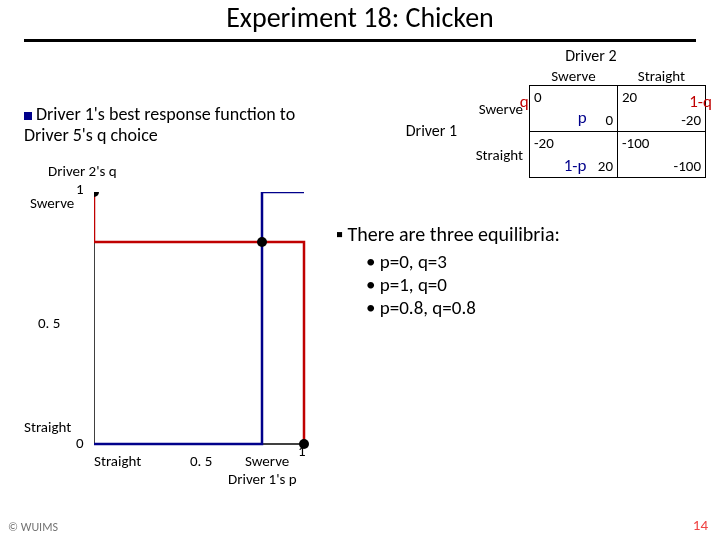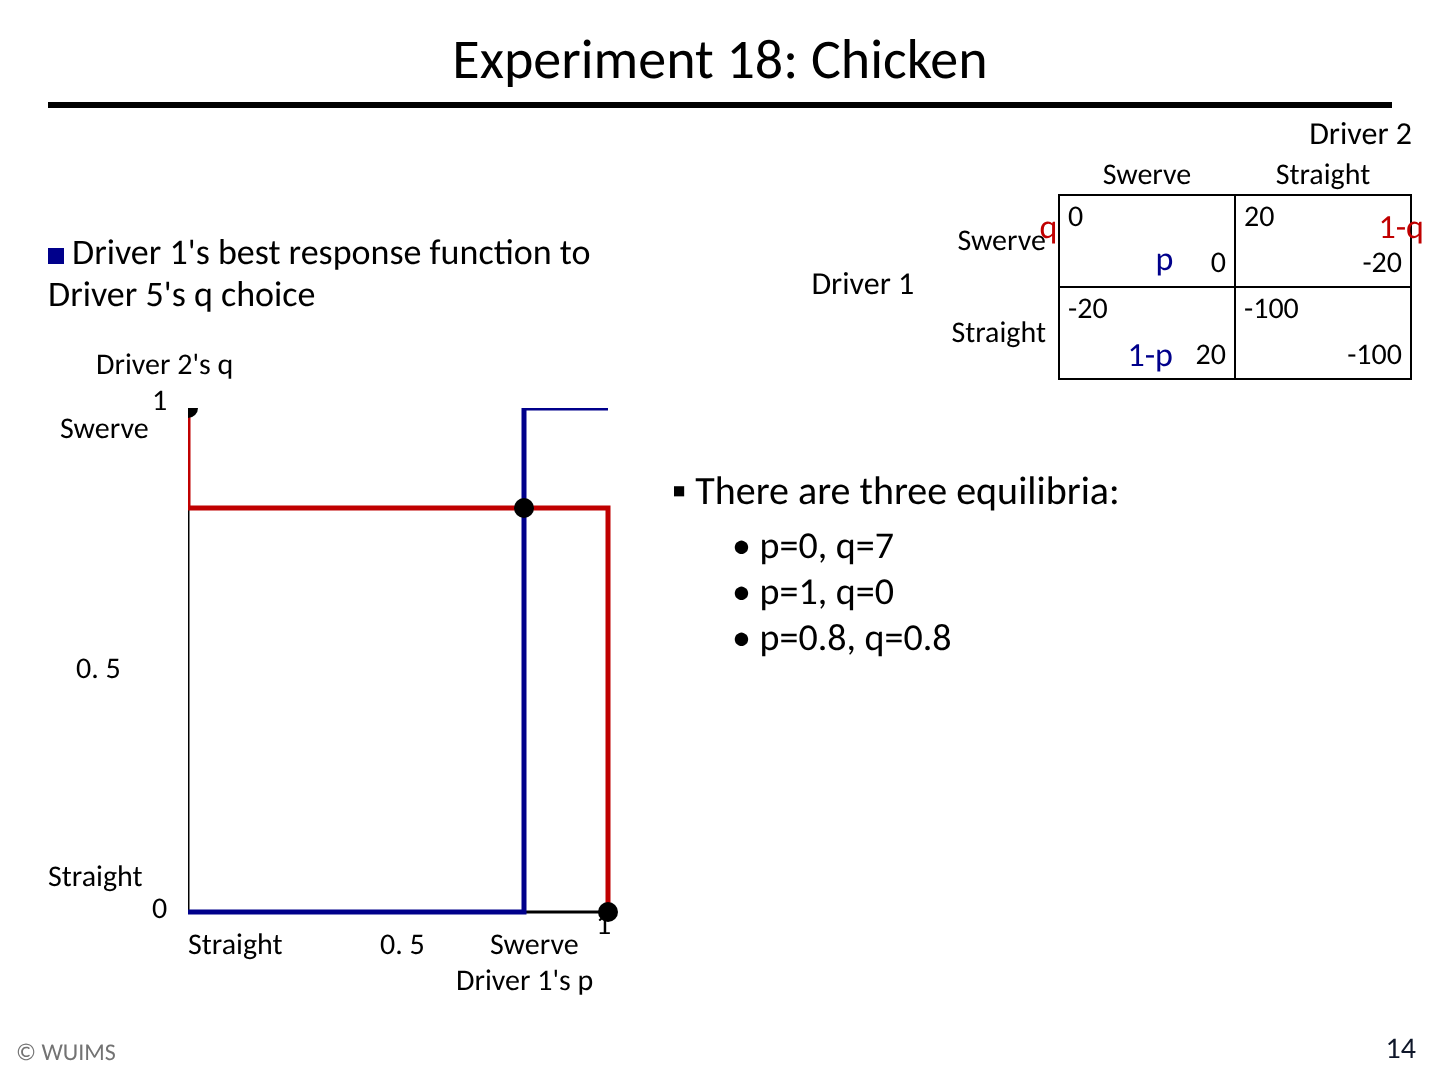--- a/index.html
+++ b/index.html
@@ -15,7 +15,7 @@
   .title {
     font-size: 28px;
     text-align: center;
-    padding-top: 12px;
+    padding-top: 0;
     font-weight: 400;
   }
   .title-rule {

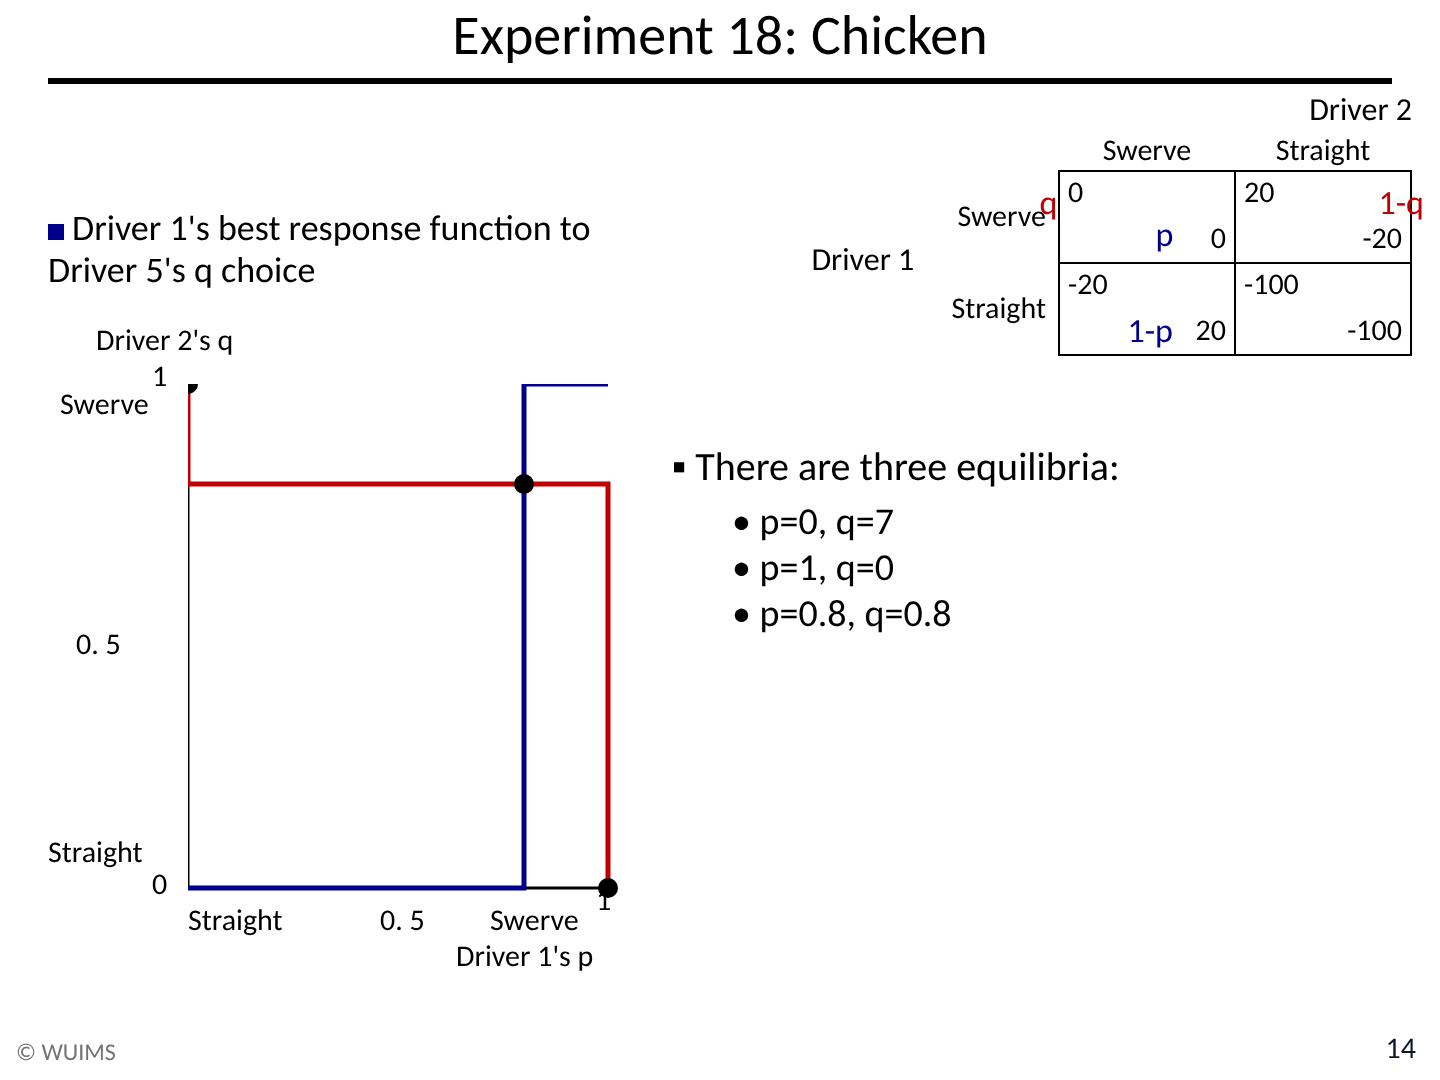--- a/index.html
+++ b/index.html
@@ -71,7 +71,7 @@
     right: 14px; top: 4px;
     font-size: 15px;
   }
-  .matrix .d2head { text-align:right; font-size:16px; padding-bottom:2px; }
+  .matrix .d2head { text-align:center; font-size:16px; padding-bottom:2px; }
   .matrix table { border-collapse: collapse; }
   .matrix td.cell {
     border: 1px solid #000;

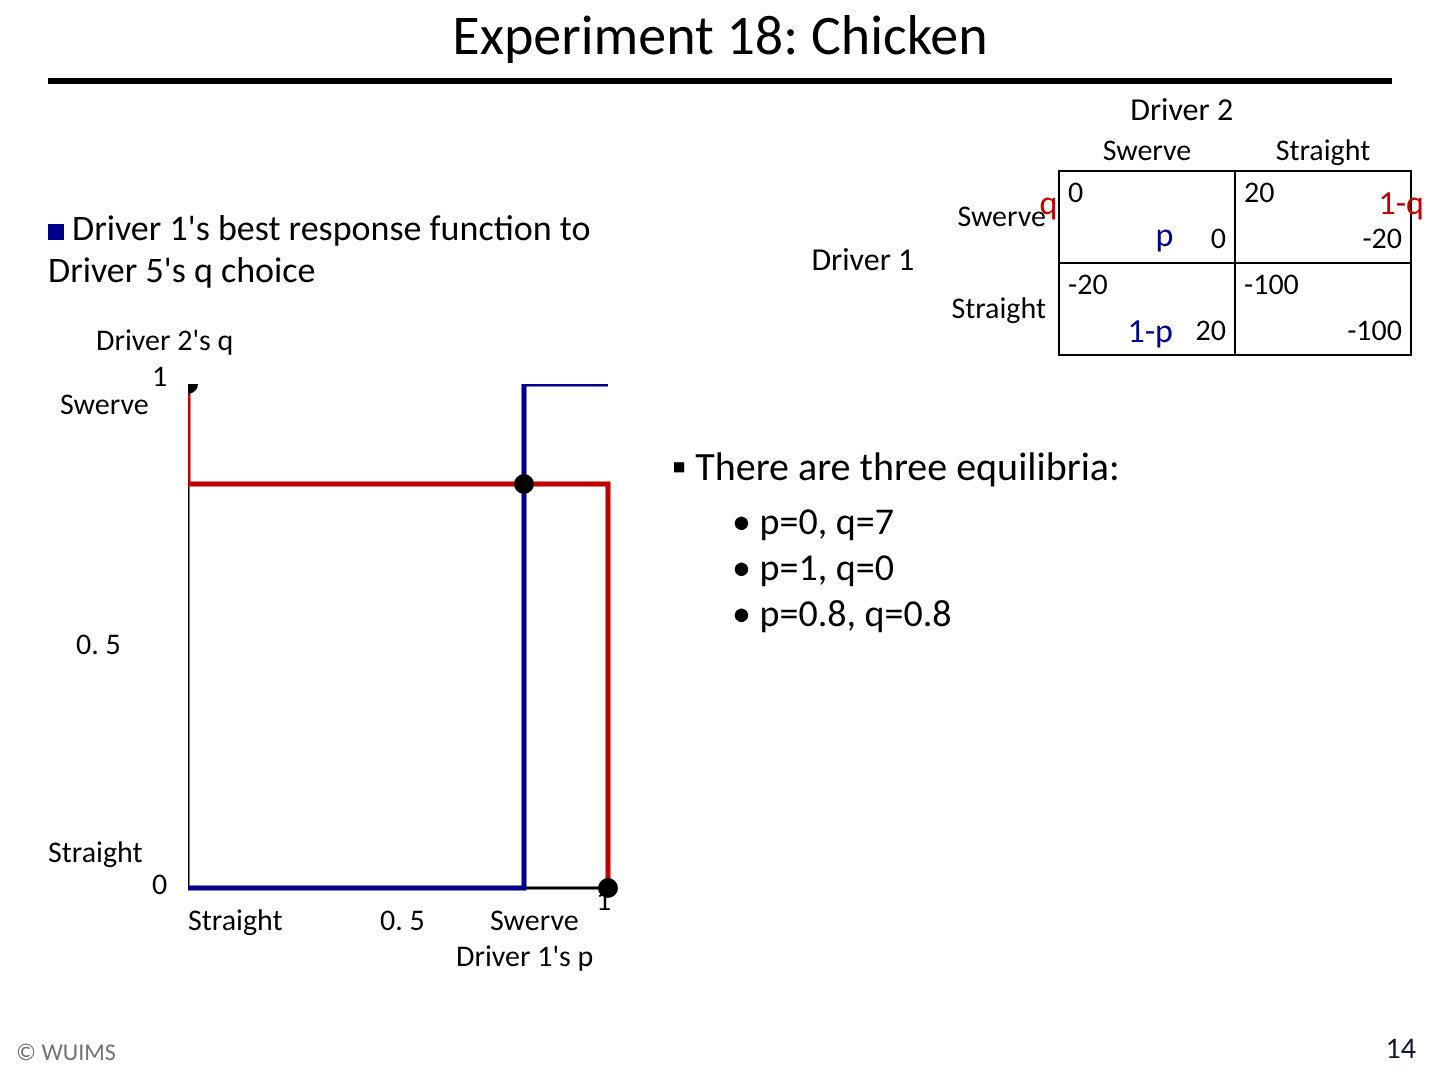--- a/index.html
+++ b/index.html
@@ -195,7 +195,7 @@
   <div class="bullets">
     <div class="lead">There are three equilibria:</div>
     <ul>
-      <li>p=0, q=7</li>
+      <li>p=0, q=3</li>
       <li>p=1, q=0</li>
       <li>p=0.8, q=0.8</li>
     </ul>

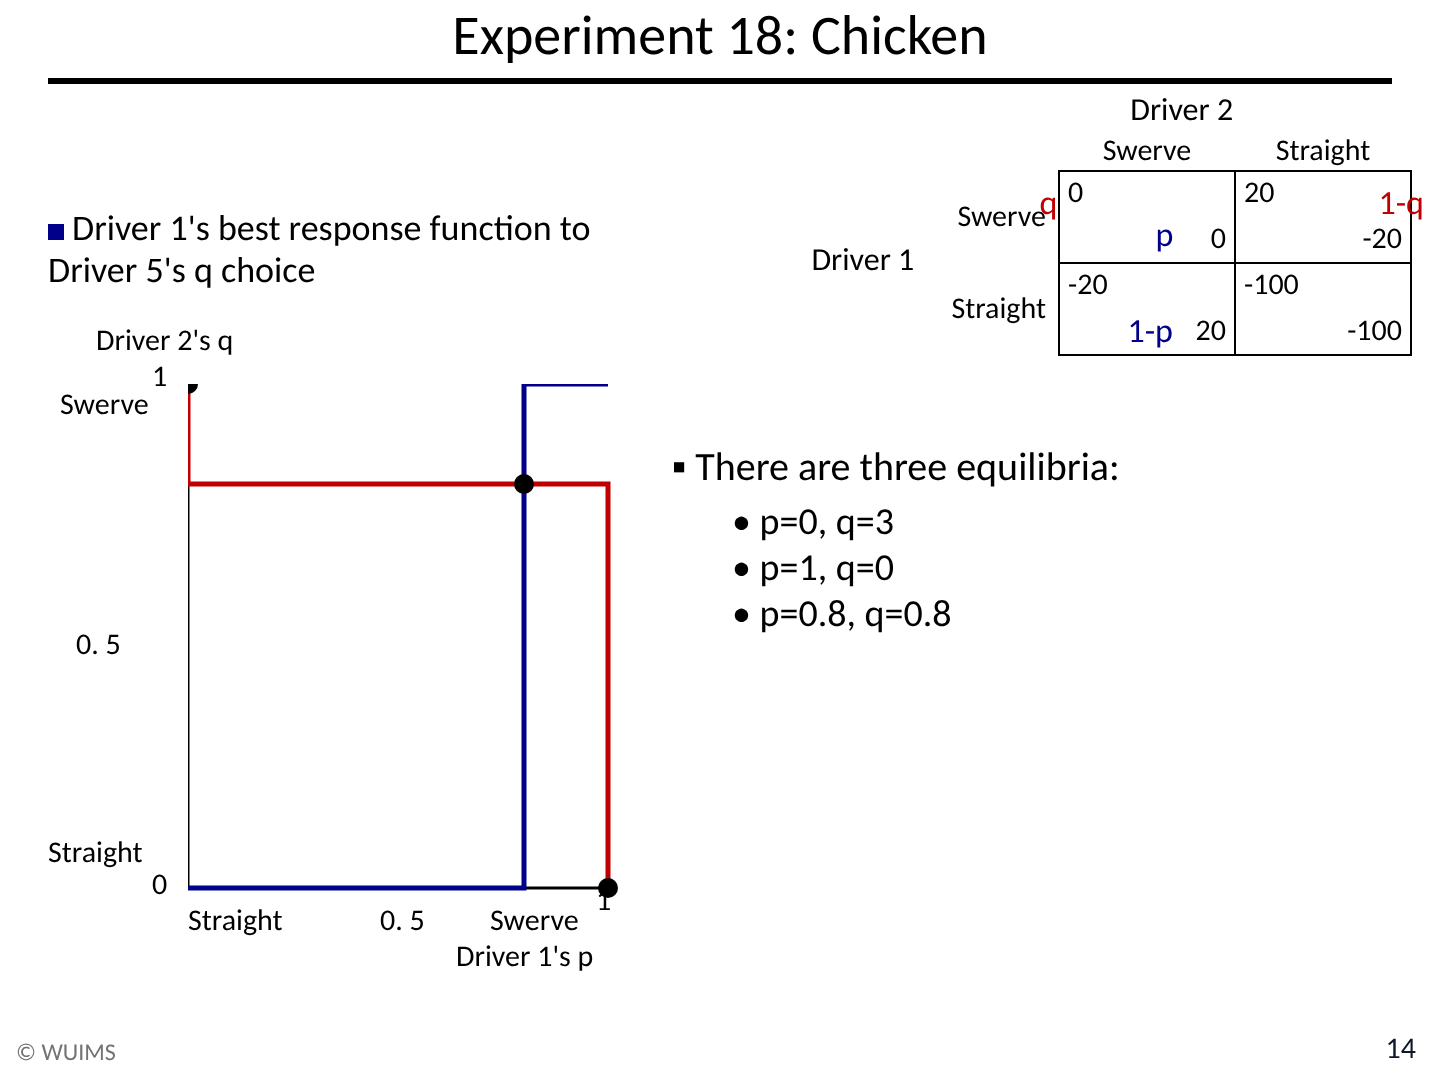--- a/index.html
+++ b/index.html
@@ -109,7 +109,7 @@
   }
   .footer-right {
     position:absolute; right:12px; bottom:6px;
-    font-size:15px; color:#0f172a;
+    font-size:15px; color:#ef4444;
   }
 </style>
 </head>

